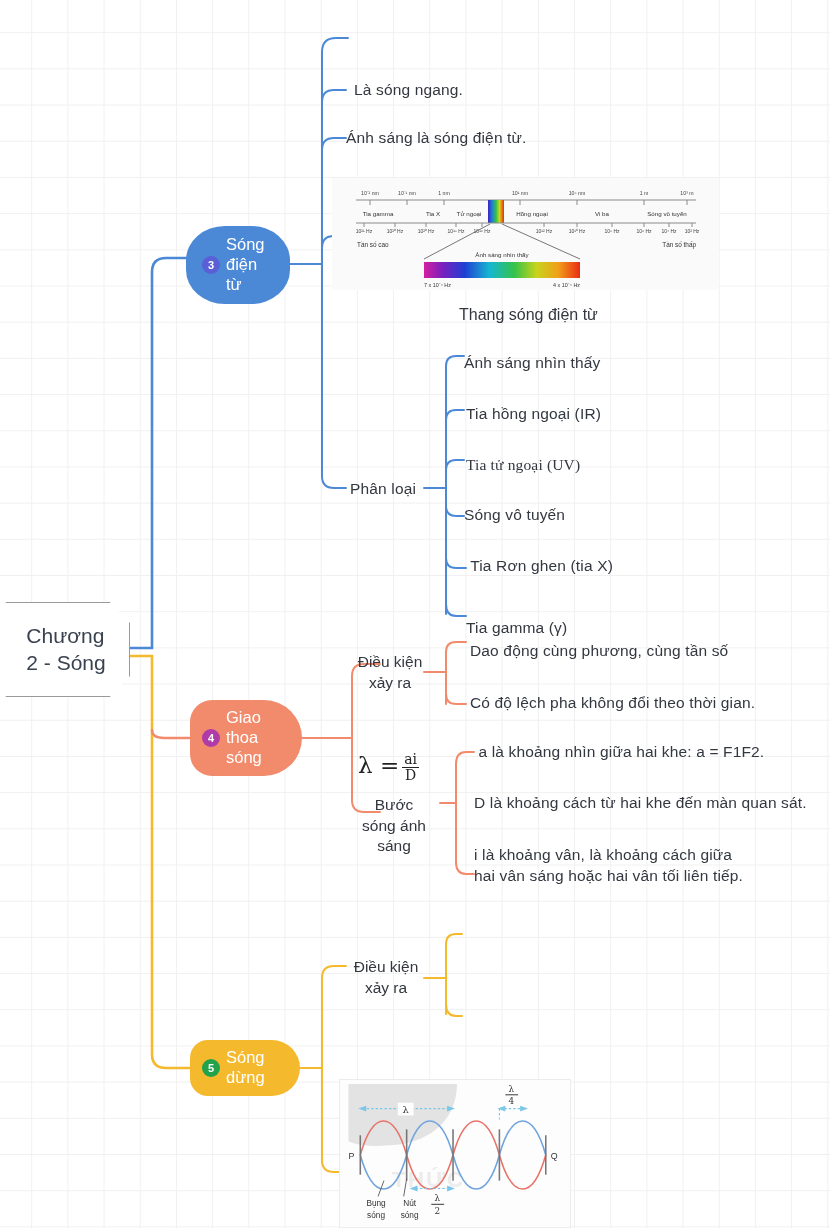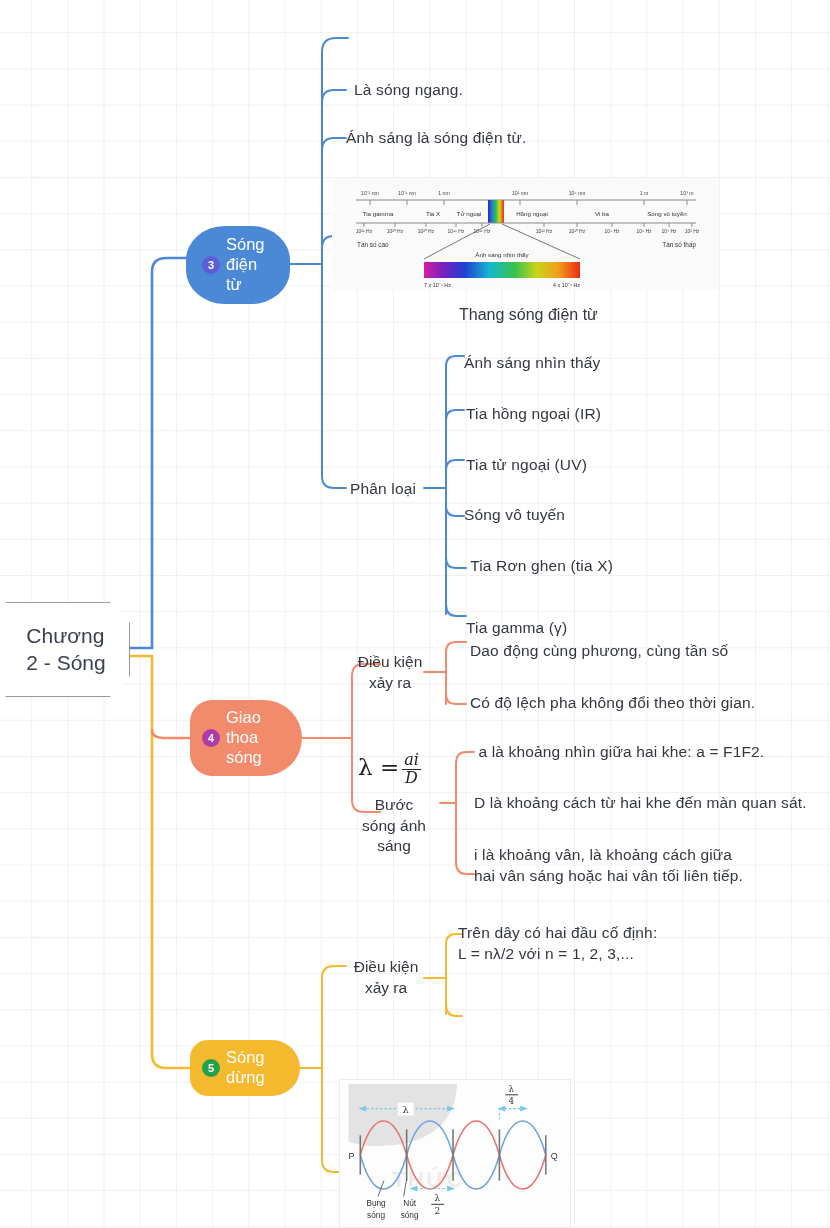--- a/index.html
+++ b/index.html
@@ -335,7 +335,7 @@
   <div class="leaf" style="left:350px; top:479px;">Phân loại</div>
   <div class="leaf" style="left:464px; top:353px;">Ánh sáng nhìn thấy</div>
   <div class="leaf" style="left:466px; top:404px;">Tia hồng ngoại (IR)</div>
-  <div class="leaf" style="left:466px; top:455px;">Tia tử ngoại (UV)</div>
+  <div class="leaf" style="left:466px; top:455px;font-family:Liberation Serif, serif;">Tia tử ngoại (UV)</div>
   <div class="leaf" style="left:464px; top:505px;">Sóng vô tuyến</div>
   <div class="leaf" style="left:466px; top:556px;"> Tia Rơn ghen (tia X)</div>
   <div class="leaf" style="left:466px; top:606px;margin-top:12px;">Tia gamma (γ)</div>

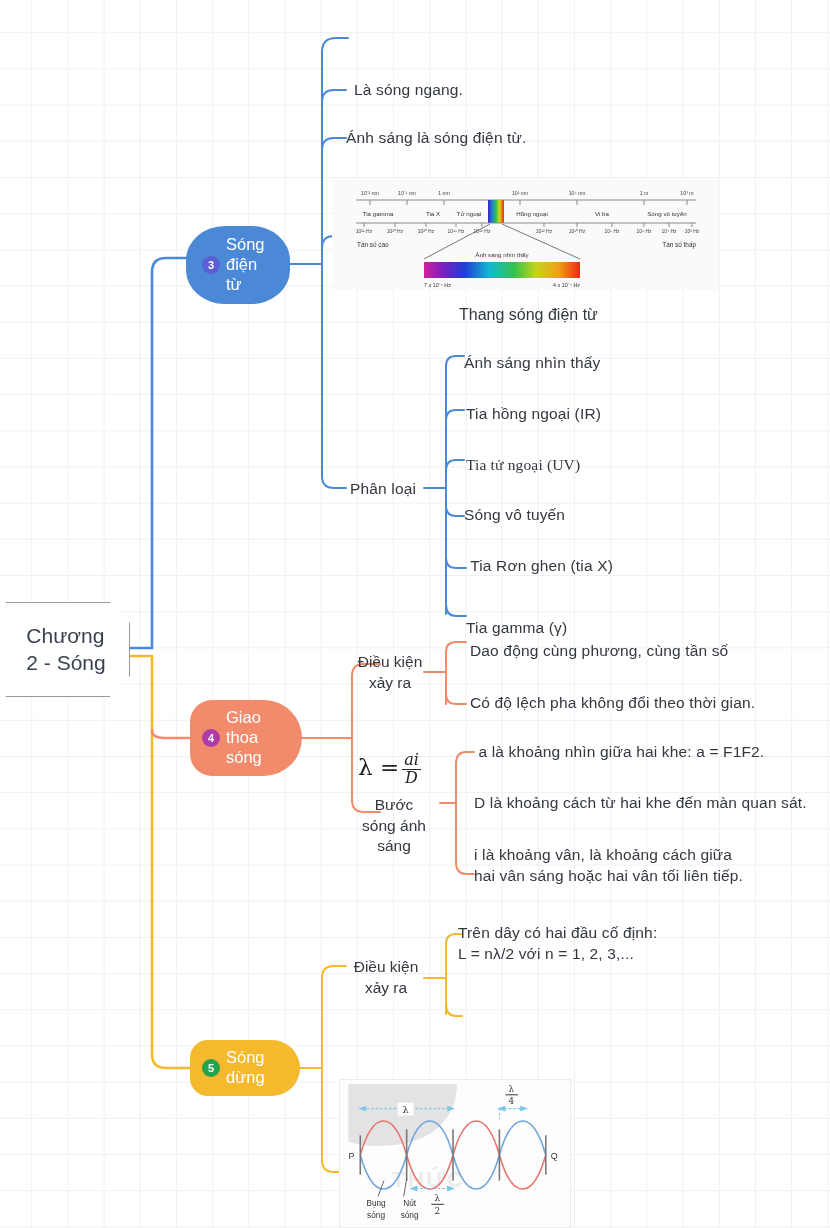--- a/index.html
+++ b/index.html
@@ -152,8 +152,7 @@
     display: inline-block;
     vertical-align: middle;
     text-align: center;
-    font-size: 16px;
-    font-style: italic;
+    font-size: 14px;
     line-height: 1.05;
     margin-left: 3px;
   }

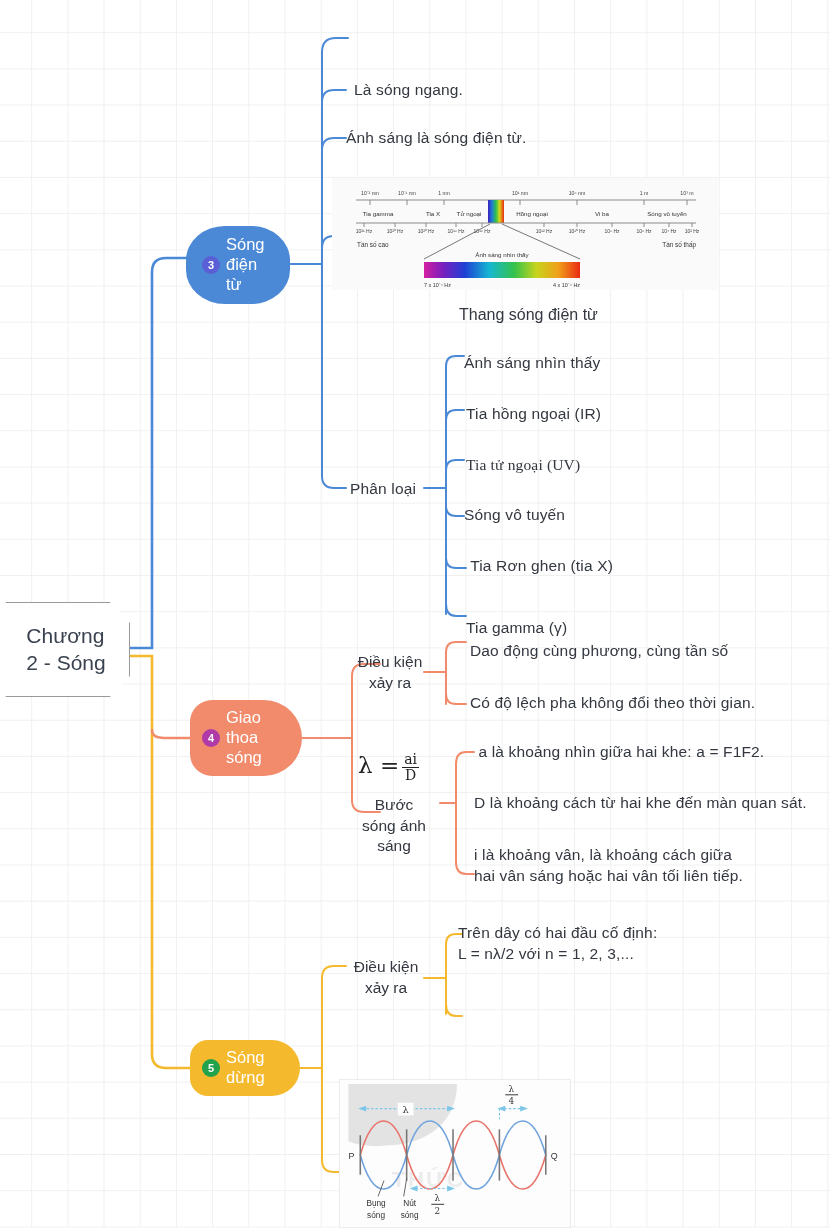--- a/index.html
+++ b/index.html
@@ -370,8 +370,6 @@
 
   <div class="sublabel" style="left:348px; top:957px; width:76px;">Điều kiện
 xảy ra</div>
-  <div class="leaf" style="left:458px; top:923px;">Trên dây có hai đầu cố định:
-L = nλ/2 với n = 1, 2, 3,...</div>
 
   <div id="standingwave-figure">
     <svg viewBox="0 0 232 149" width="230" height="147">

